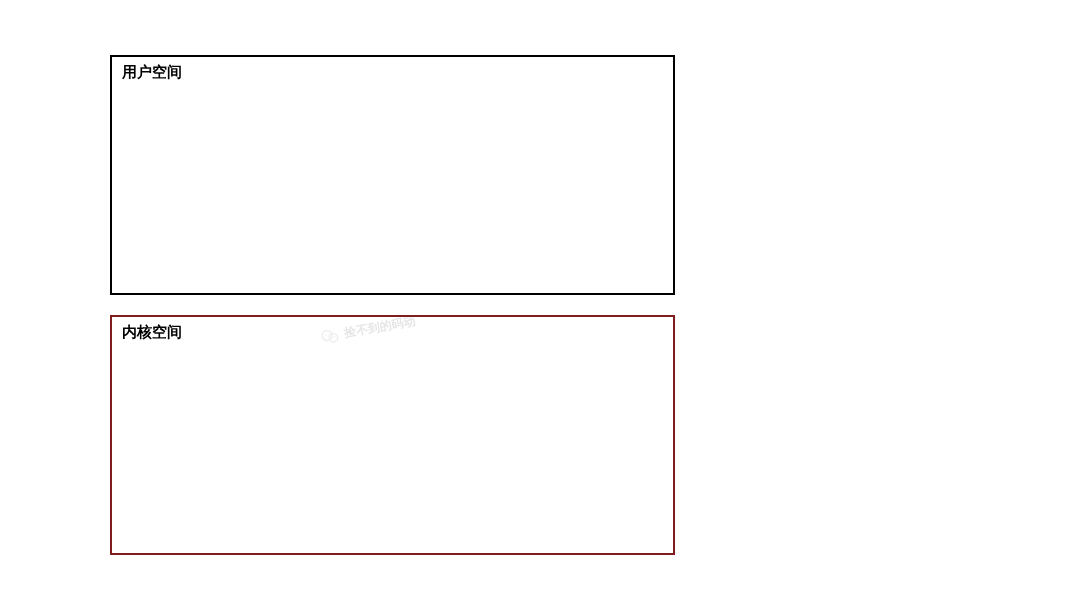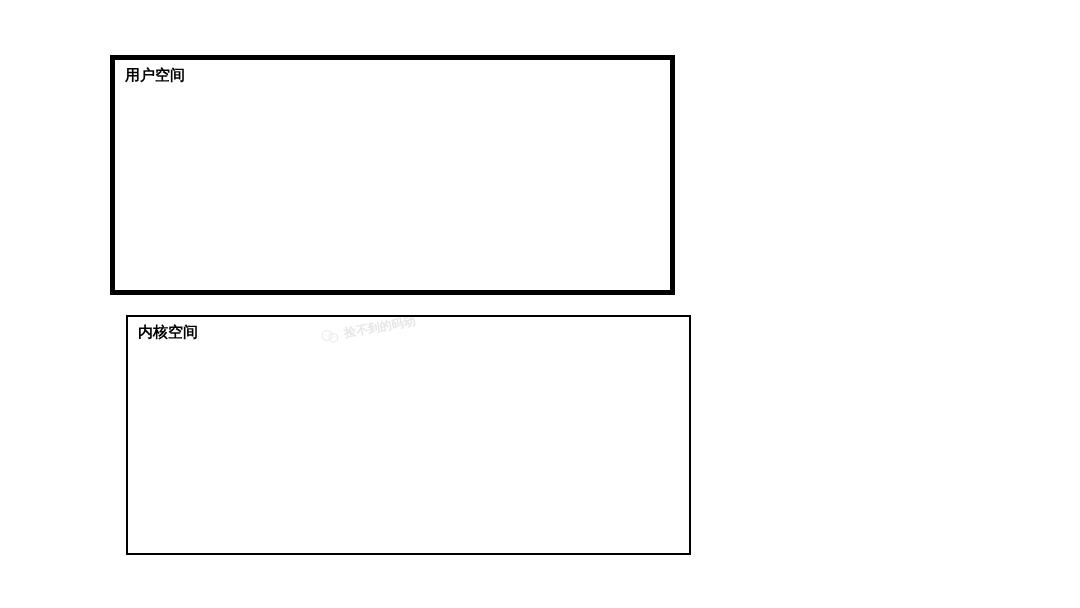--- a/index.html
+++ b/index.html
@@ -26,7 +26,7 @@
       background: #ffffff;
     }
     .space-box.user-space {
-      border: 5px solid #000000;
+      border: 2px solid #000000;
       margin-bottom: 20px;
     }
     .space-box.kernel-space {

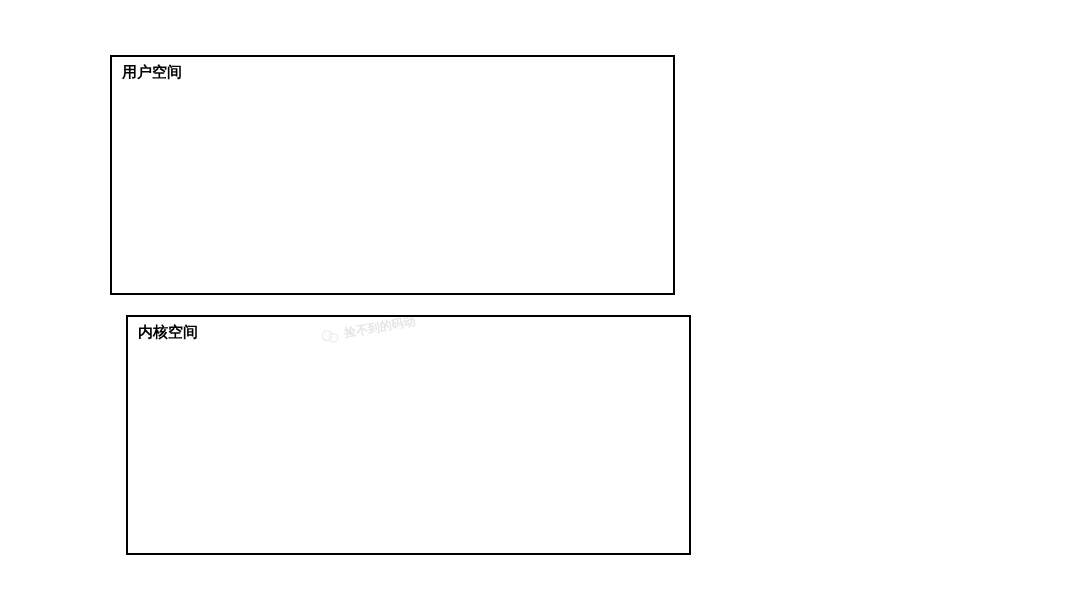--- a/index.html
+++ b/index.html
@@ -30,8 +30,7 @@
       margin-bottom: 20px;
     }
     .space-box.kernel-space {
-      border: 2px solid #000000;
-      margin-left: 16px;
+      border: 2px solid #7f1d1d;
     }
     .space-label {
       position: absolute;

